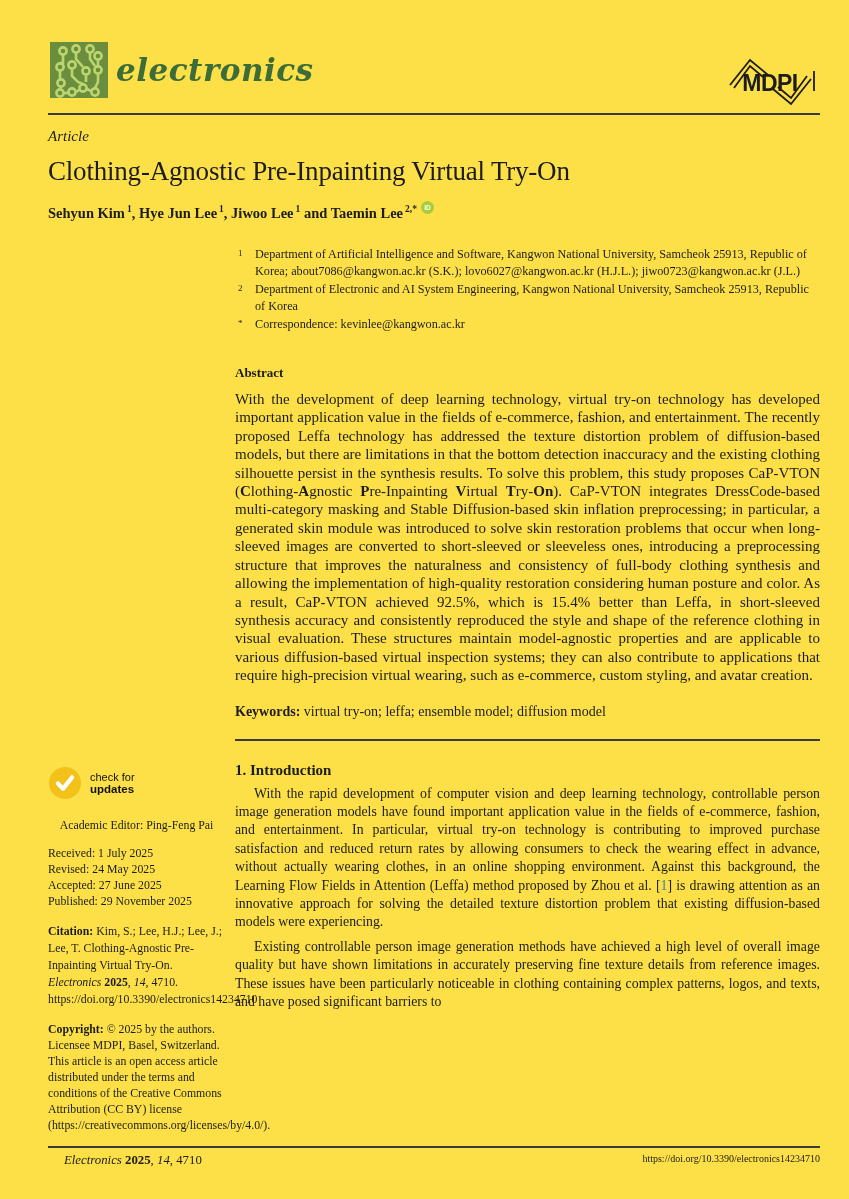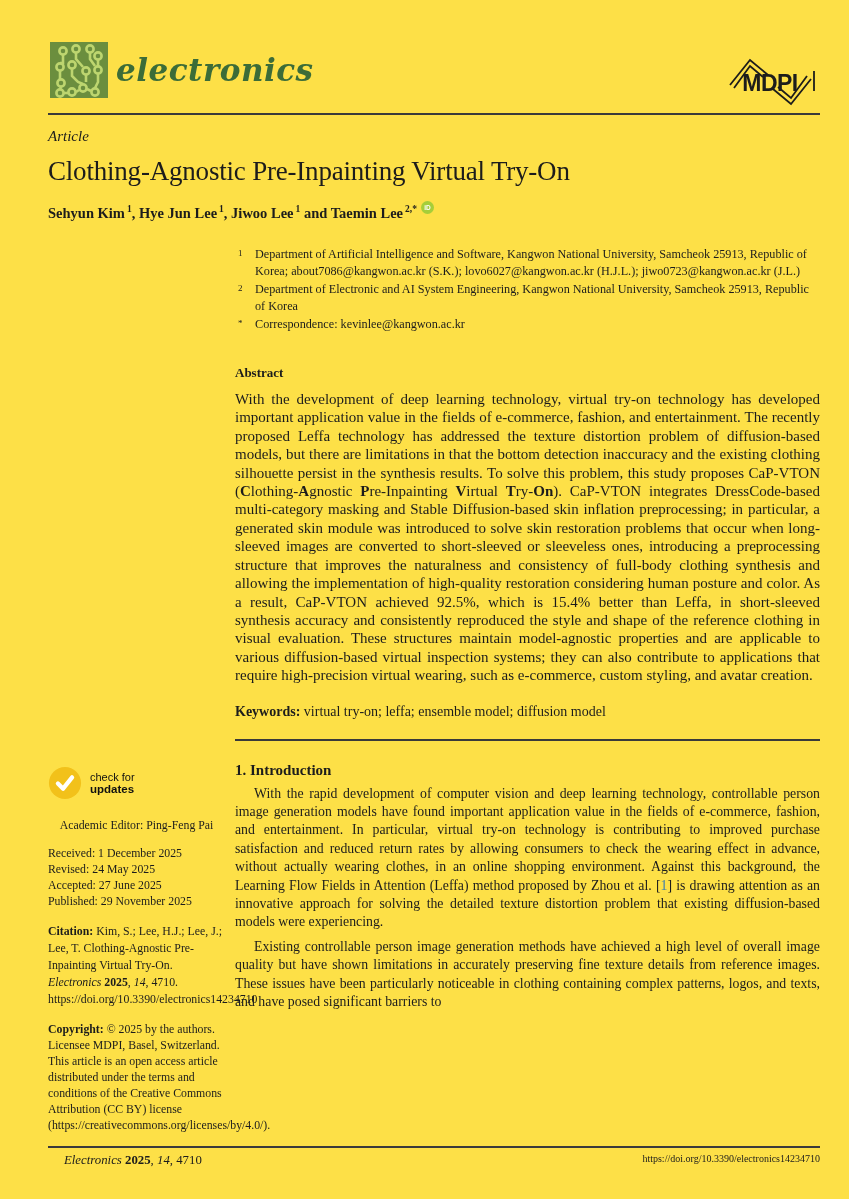--- a/index.html
+++ b/index.html
@@ -208,7 +208,7 @@
     <div class="sb-editor">Academic Editor: Ping-Feng Pai</div>
 
     <div class="sb-dates">
-      <div>Received: 1 December 2025</div>
+      <div>Received: 1 July 2025</div>
       <div>Revised: 24 May 2025</div>
       <div>Accepted: 27 June 2025</div>
       <div>Published: 29 November 2025</div>

